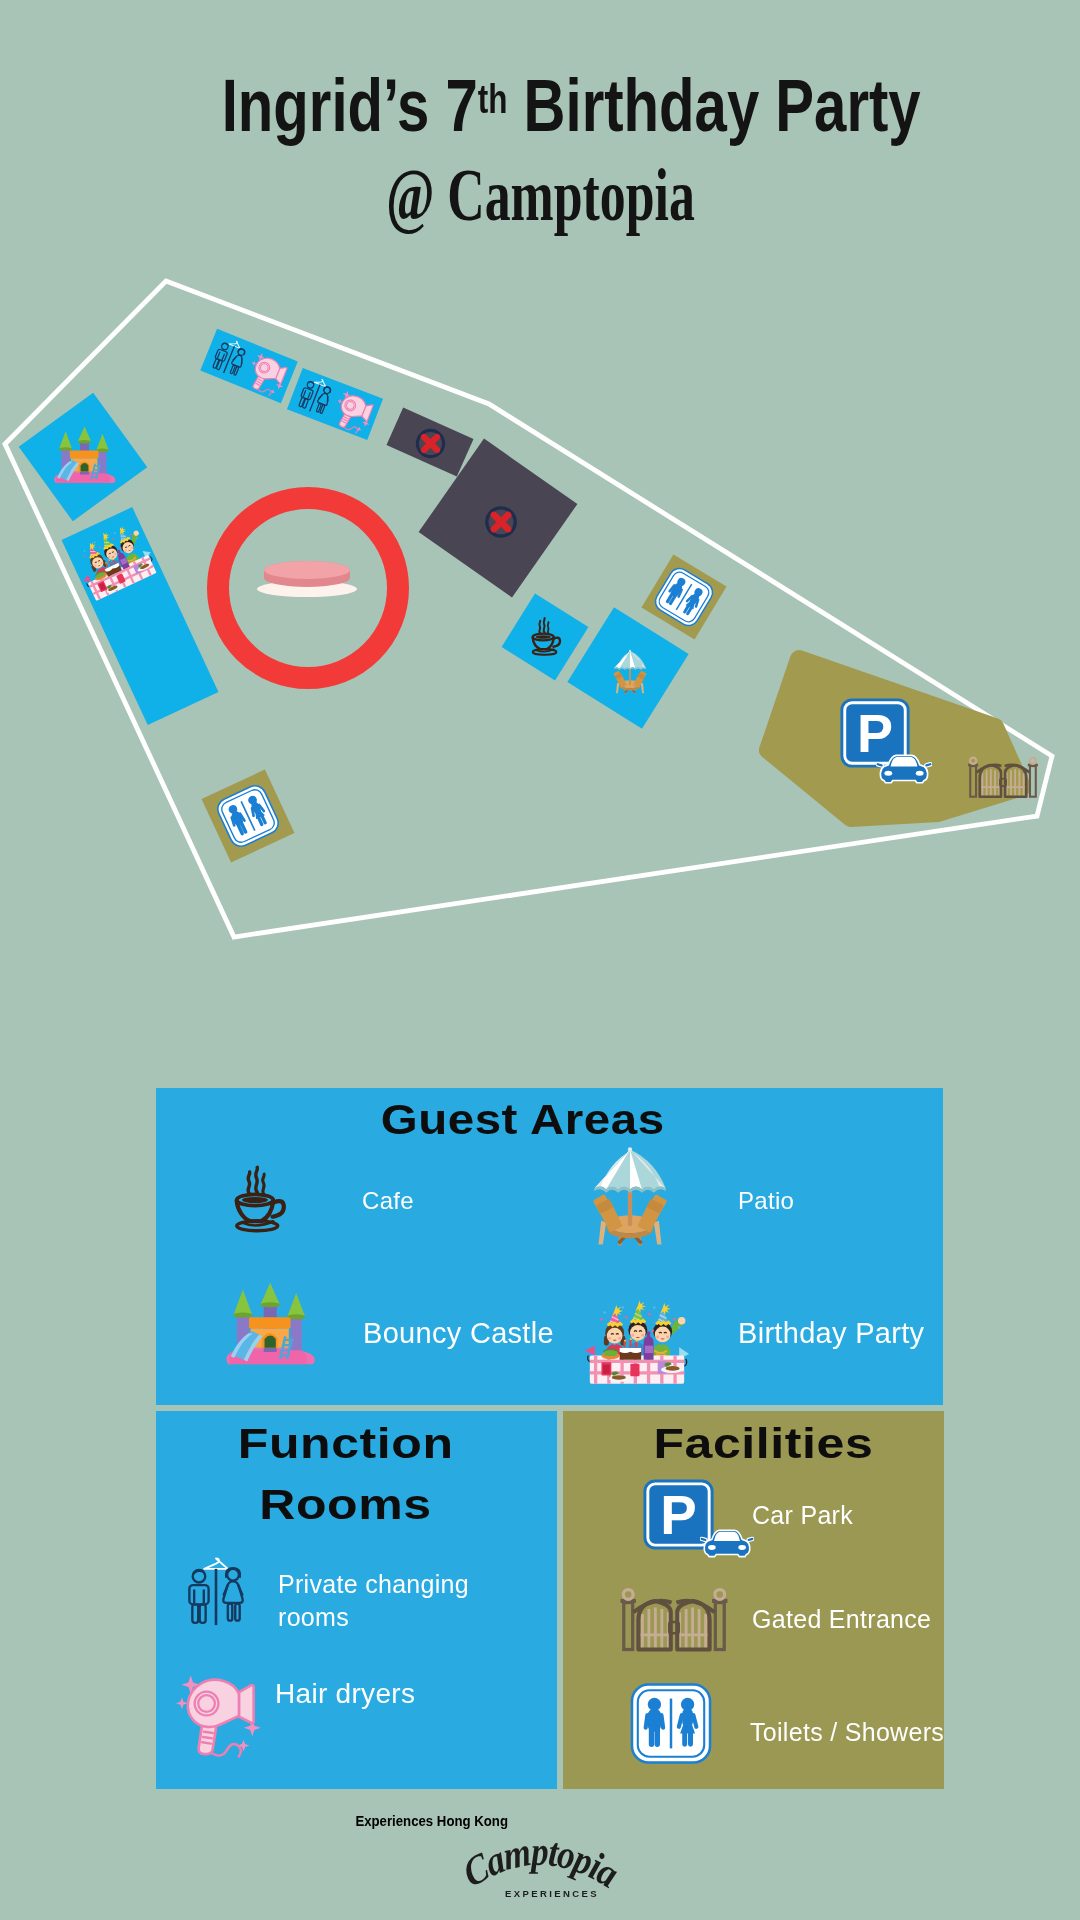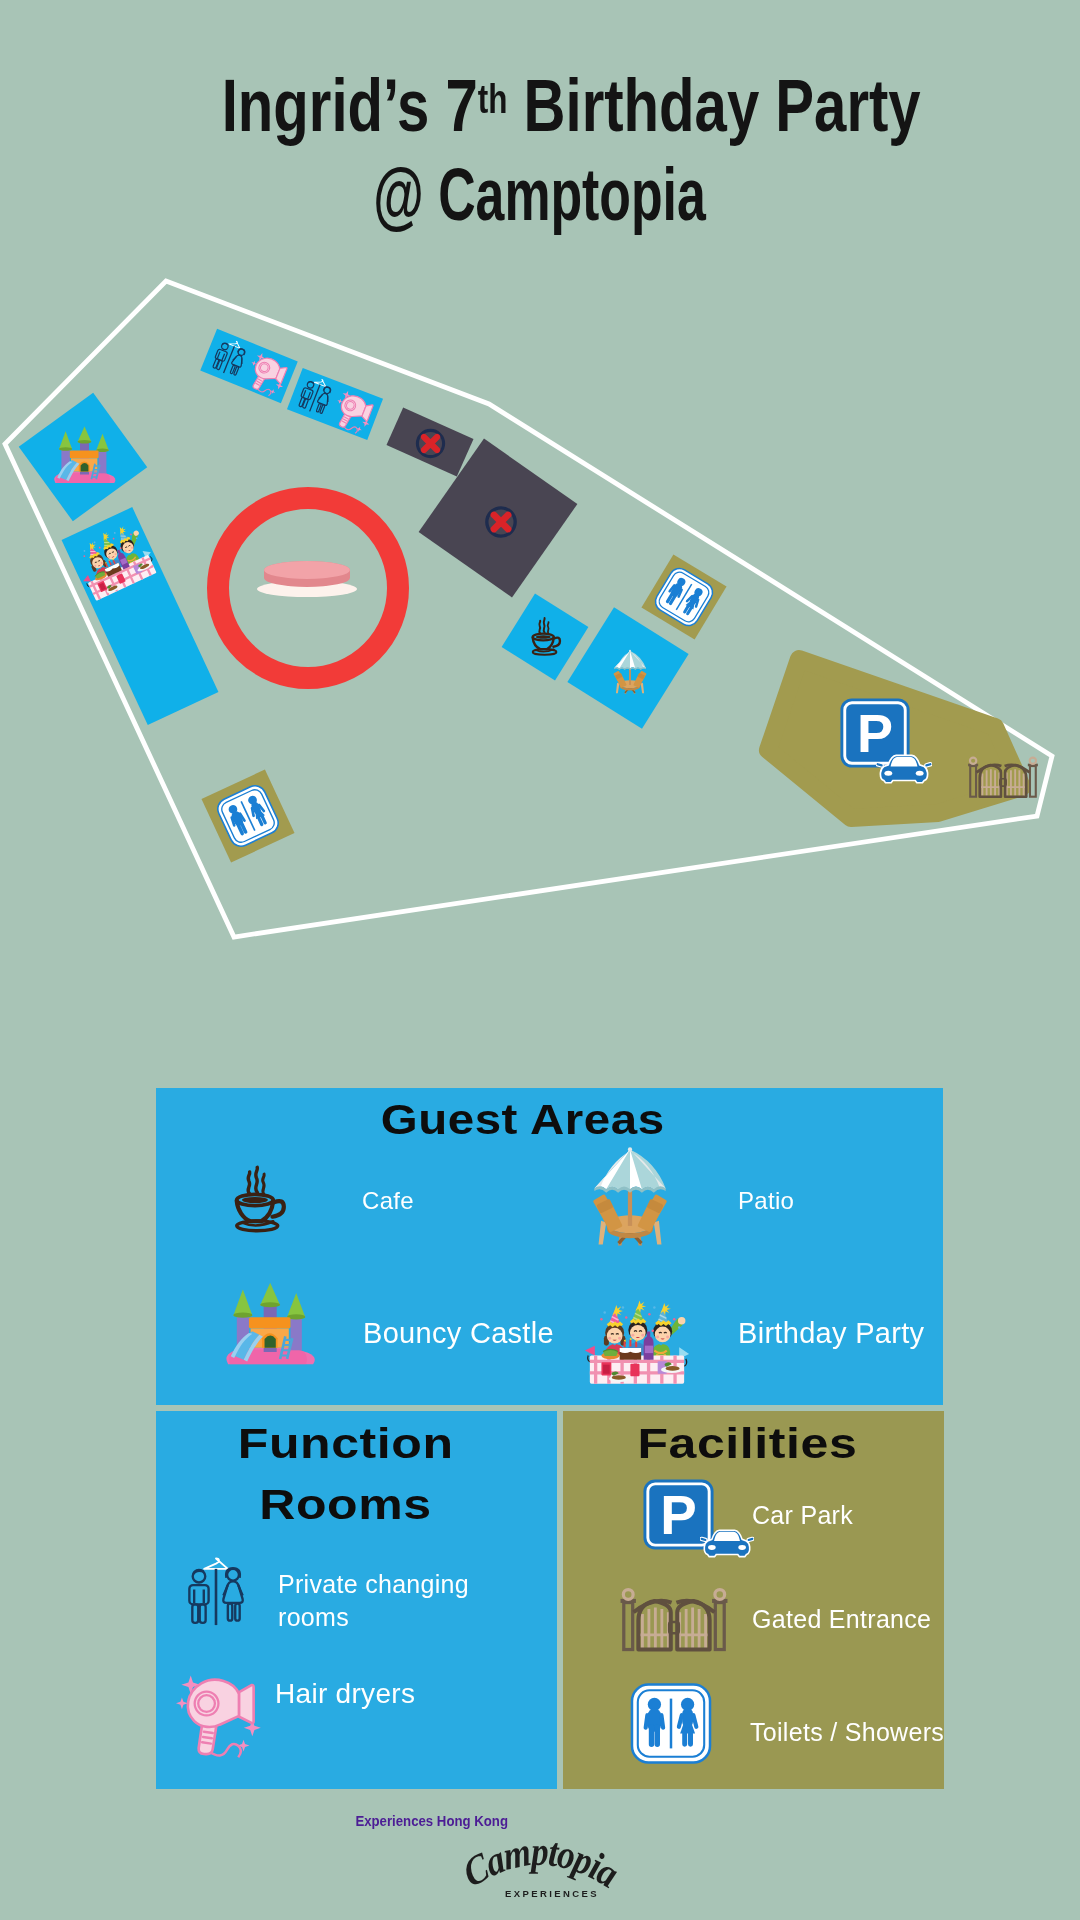--- a/index.html
+++ b/index.html
@@ -20,7 +20,7 @@
 
 <div class="abs title t1" style="top:62px;padding-left:31px;"><span class="in">Ingrid’s 7<sup>th</sup> Birthday Party</span></div>
 
-<div class="abs title t1 t2" style="top:158px;"><span class="in">@ Camptopia</span></div>
+<div class="abs title t1 t2" style="top:158px;font-family:Liberation Serif, serif;"><span class="in">@ Camptopia</span></div>
 
 <svg class="abs" id="map" style="left:0;top:250px;" width="1080" height="760" viewBox="0 0 1080 760">
 <defs>

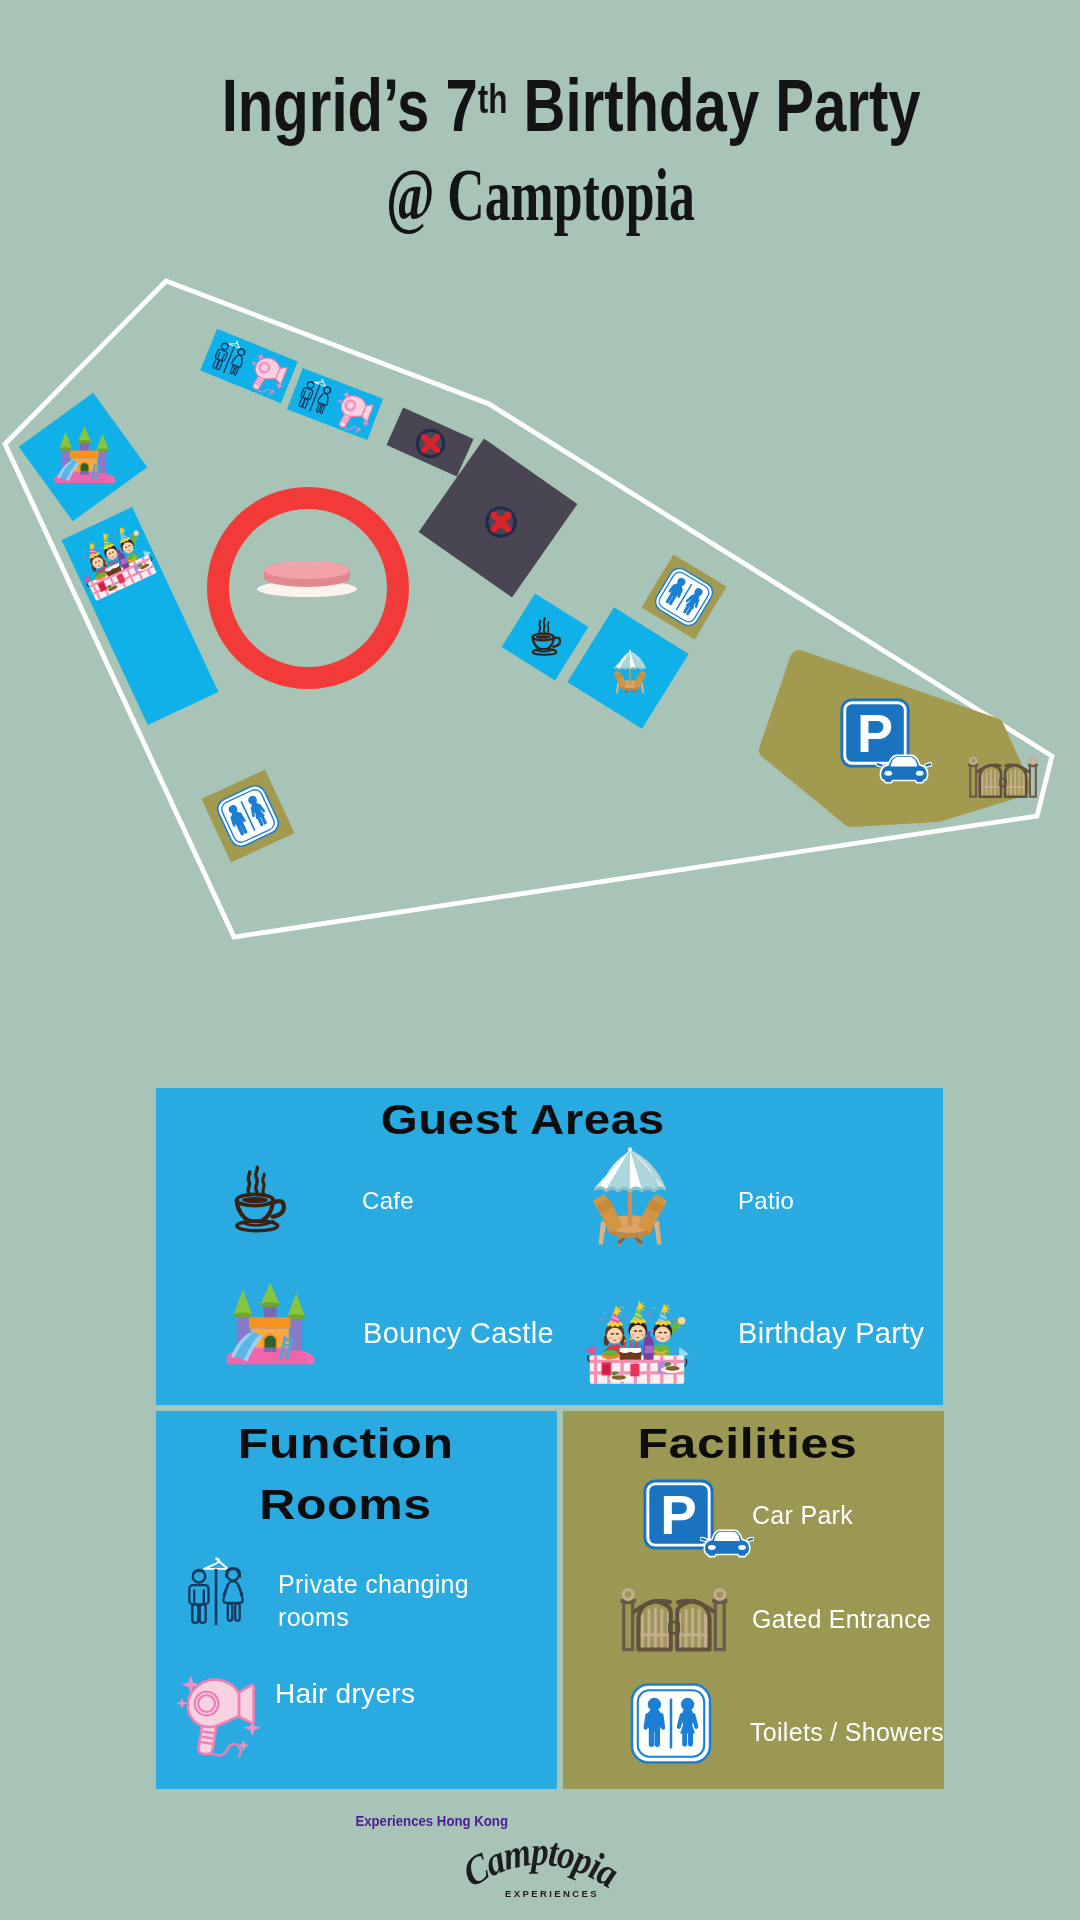--- a/index.html
+++ b/index.html
@@ -358,7 +358,7 @@
 
 <div class="abs paneltitle" style="left:145px;top:1413px;width:401px;line-height:61px;"><span class="in">Function</span><br><span class="in">Rooms</span></div>
 
-<div class="abs paneltitle" style="left:563px;top:1423px;width:368px;"><span class="in">Facilities</span></div>
+<div class="abs paneltitle" style="left:563px;top:1423px;width:368px;padding-left:16px;"><span class="in">Facilities</span></div>
 
 <svg class="abs" style="left:156px;top:1088px;" width="788" height="701" viewBox="0 0 788 701">
 

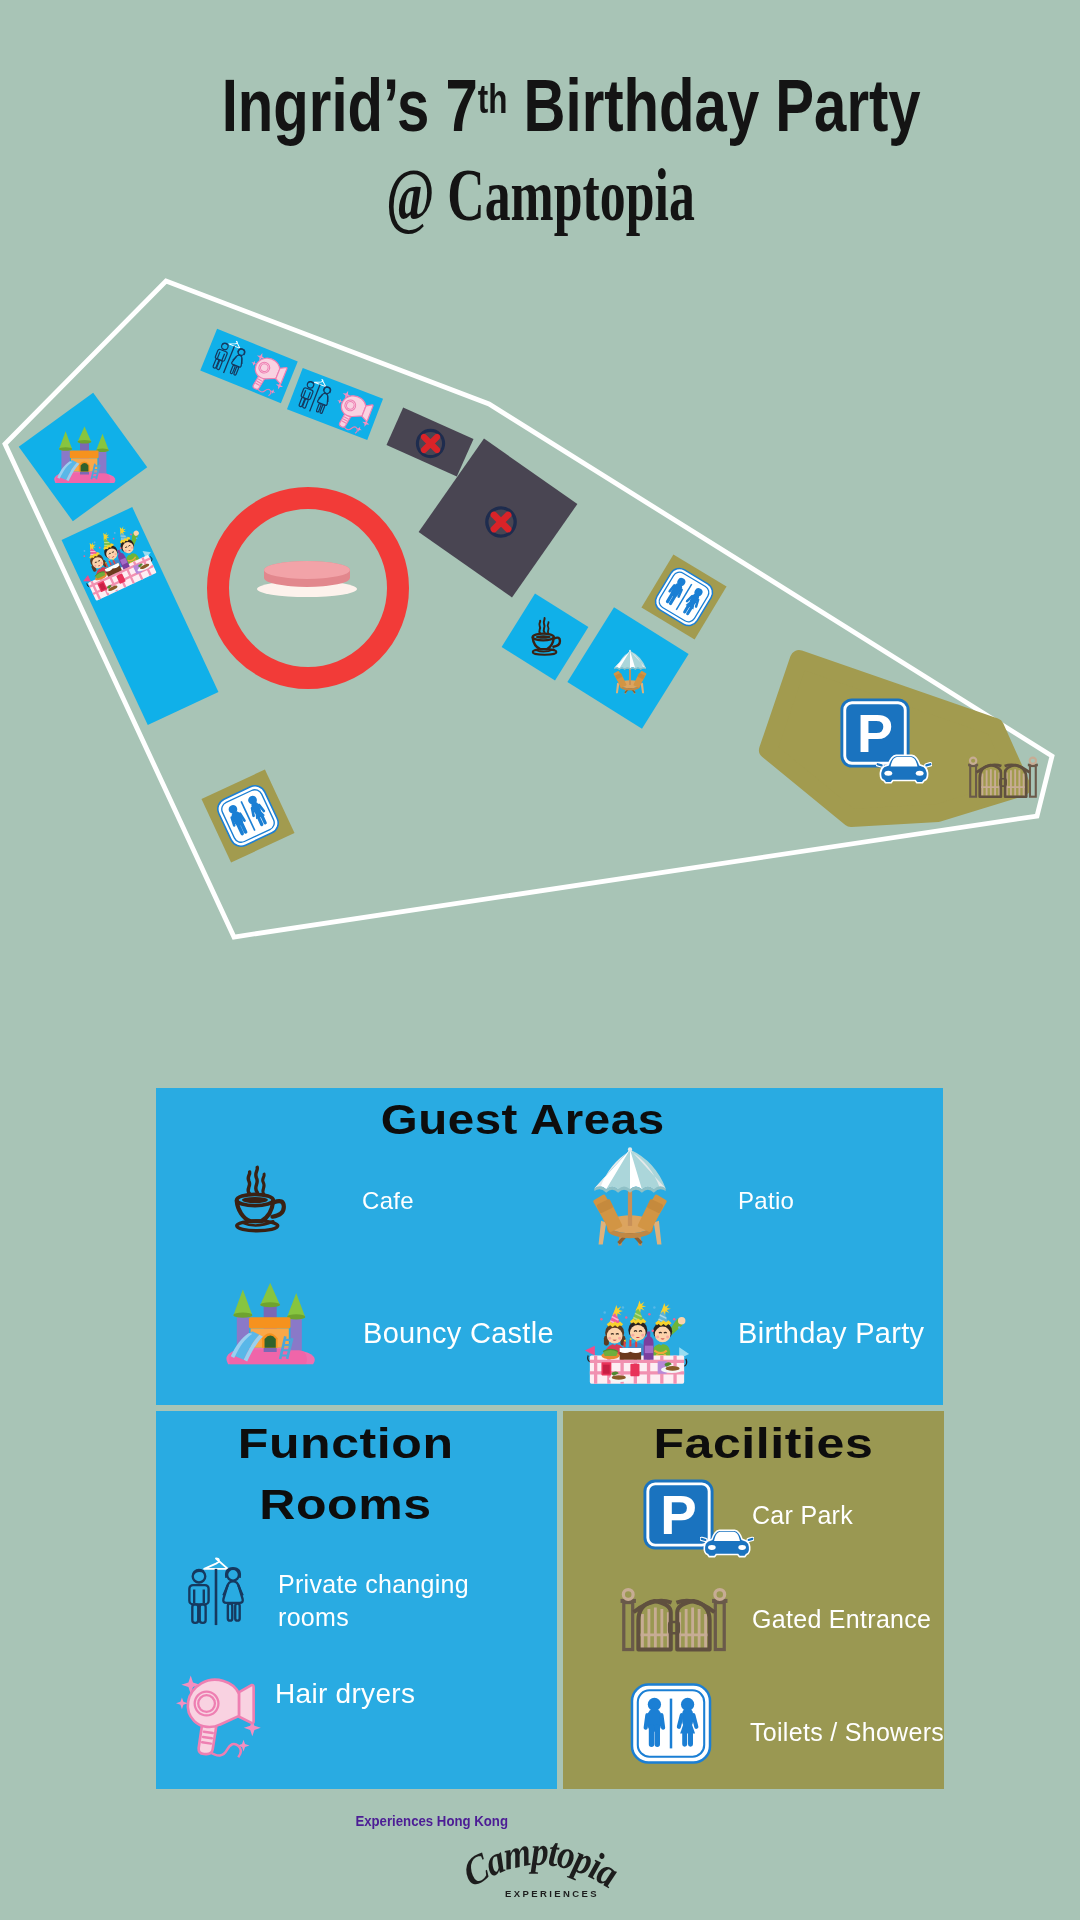--- a/index.html
+++ b/index.html
@@ -401,7 +401,7 @@
 
 <div class="abs lbl" style="left:750px;top:1717px;font-size:25px;">Toilets / Showers</div>
 
-<div class="abs" style="left:0;top:1813px;width:864px;text-align:center;font-weight:bold;font-size:15px;line-height:15px;color:#4c1d95;"><span style="display:inline-block;transform:scaleX(0.88);transform-origin:50% 50%;">Experiences Hong Kong</span></div>
+<div class="abs" style="left:0;top:1813px;width:864px;text-align:center;font-weight:bold;font-size:15px;line-height:15px;color:#000000;"><span style="display:inline-block;transform:scaleX(0.88);transform-origin:50% 50%;">Experiences Hong Kong</span></div>
 
 <svg class="abs" style="left:390px;top:1833px;" width="300" height="60" viewBox="0 0 300 60">
 <defs>

